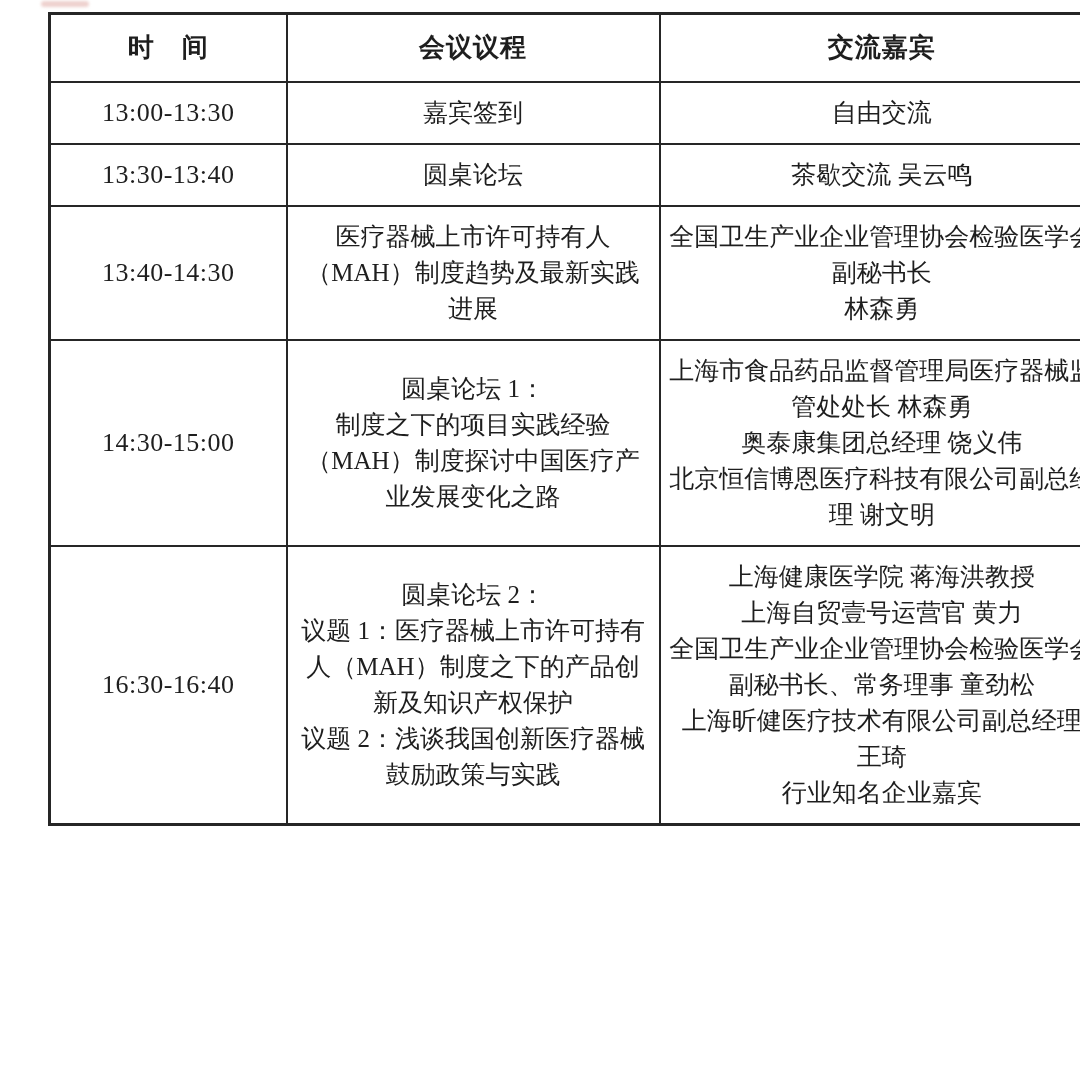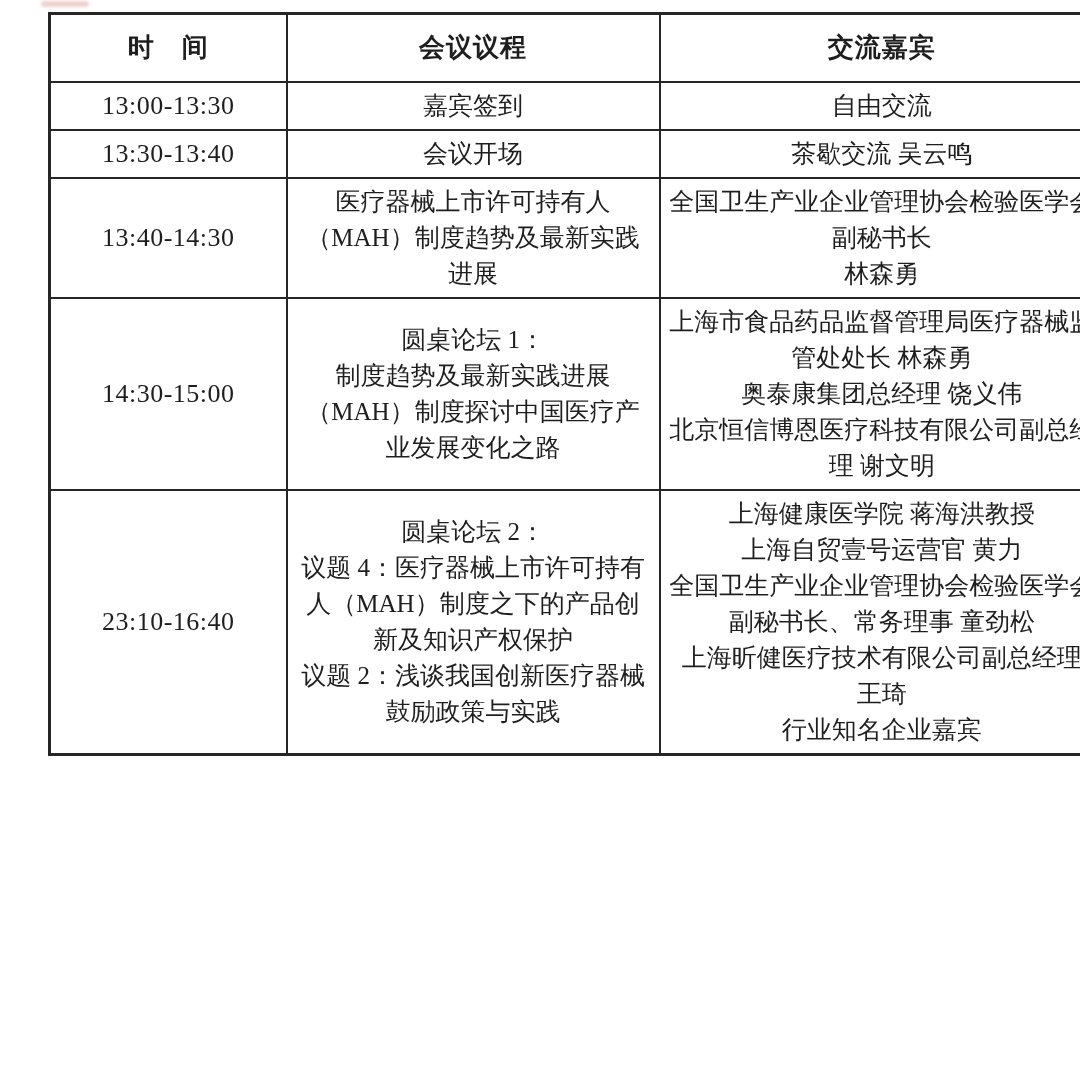--- a/index.html
+++ b/index.html
@@ -42,7 +42,7 @@
     vertical-align: middle;
     font-size: 25px;
     line-height: 36px;
-    padding: 5px 8px;
+    padding: 12px 8px;
     word-break: break-word;
     overflow-wrap: break-word;
   }

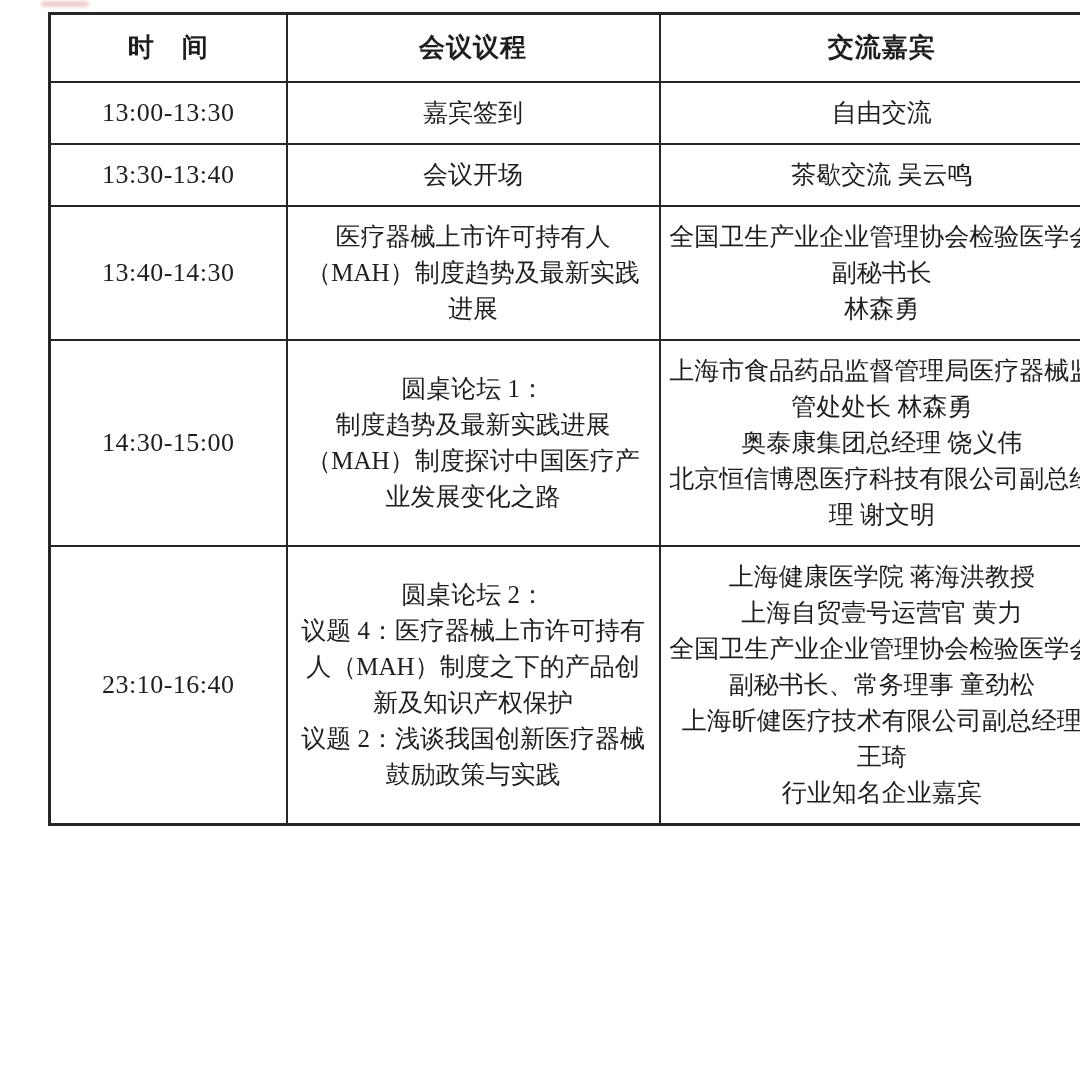--- a/index.html
+++ b/index.html
@@ -93,7 +93,7 @@
         <tr>
           <td class="col-time">13:30-13:40</td>
           <td class="col-agenda">
-            <div class="cell-line">会议开场</div>
+            <div class="cell-line">圆桌论坛</div>
           </td>
           <td class="col-guests">
             <div class="cell-line">茶歇交流 吴云鸣</div>

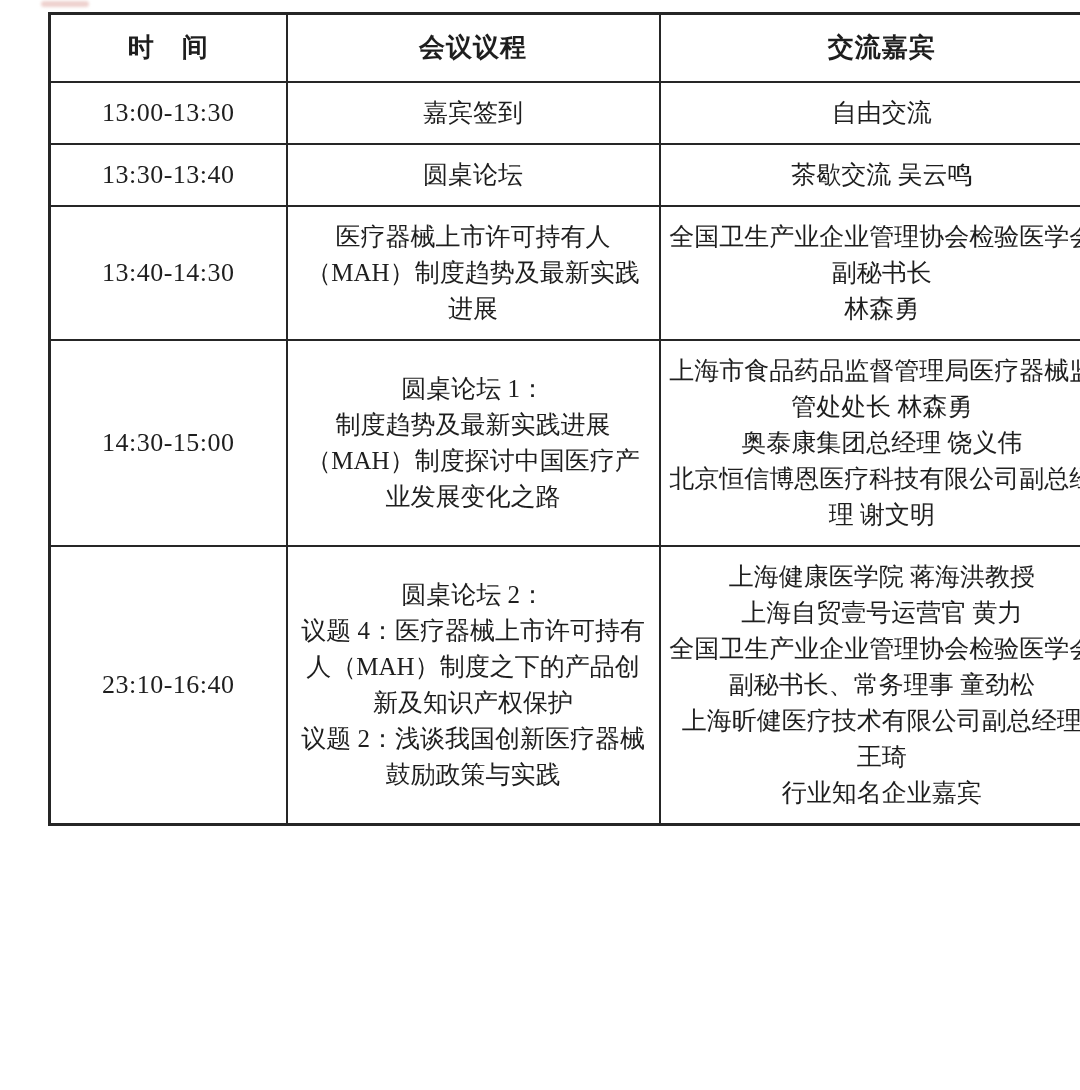--- a/index.html
+++ b/index.html
@@ -113,7 +113,7 @@
           <td class="col-time">14:30-15:00</td>
           <td class="col-agenda">
             <div class="cell-line">圆桌论坛 1：</div>
-            <div class="cell-line">制度趋势及最新实践进展（MAH）制度探讨中国医疗产业发展变化之路</div>
+            <div class="cell-line">制度之下的项目实践经验（MAH）制度探讨中国医疗产业发展变化之路</div>
           </td>
           <td class="col-guests">
             <div class="cell-line">上海市食品药品监督管理局医疗器械监管处处长 林森勇</div>

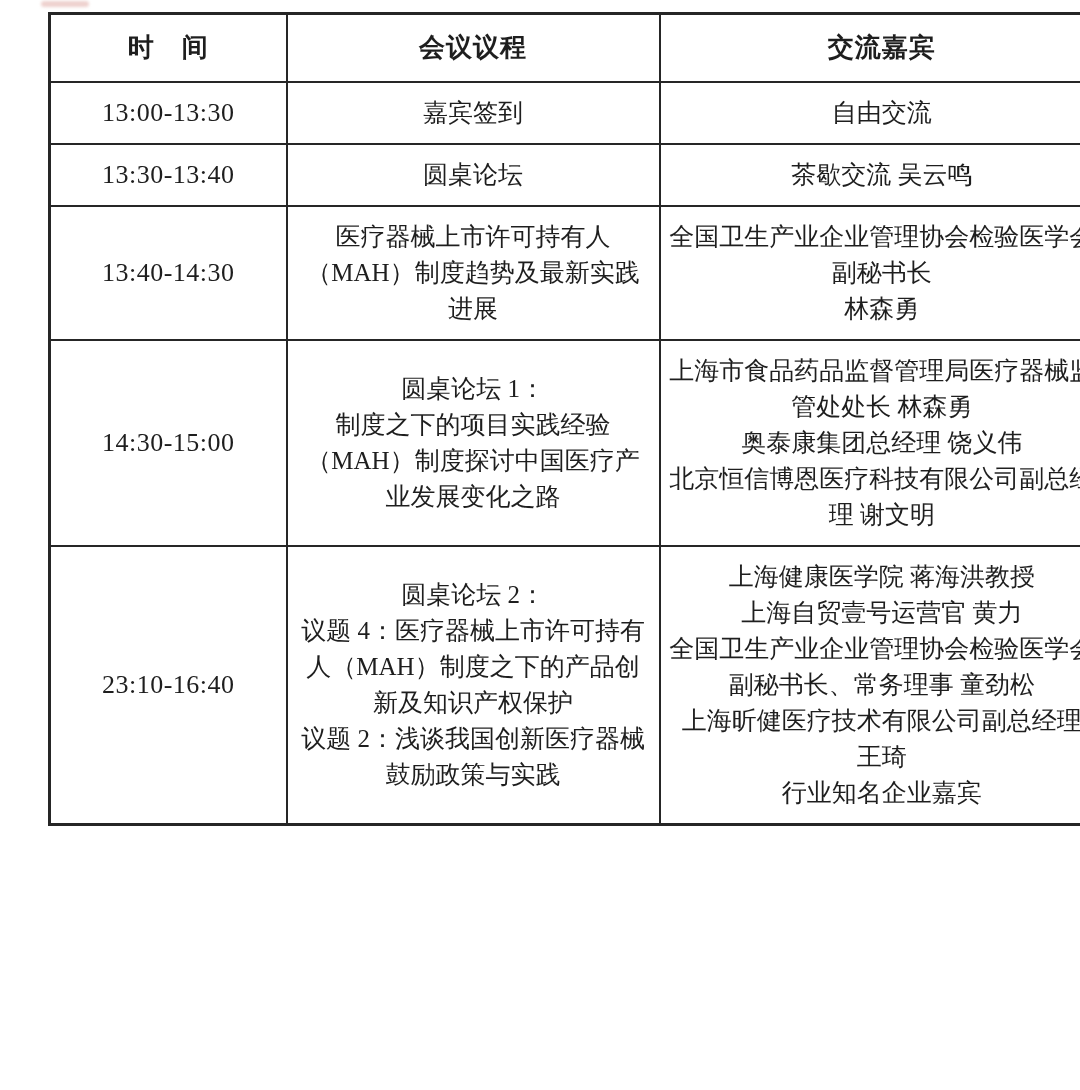--- a/index.html
+++ b/index.html
@@ -125,7 +125,7 @@
           <td class="col-time">23:10-16:40</td>
           <td class="col-agenda">
             <div class="cell-line">圆桌论坛 2：</div>
-            <div class="cell-line">议题 4：医疗器械上市许可持有人（MAH）制度之下的产品创新及知识产权保护</div>
+            <div class="cell-line">议题 1：医疗器械上市许可持有人（MAH）制度之下的产品创新及知识产权保护</div>
             <div class="cell-line">议题 2：浅谈我国创新医疗器械鼓励政策与实践</div>
           </td>
           <td class="col-guests">

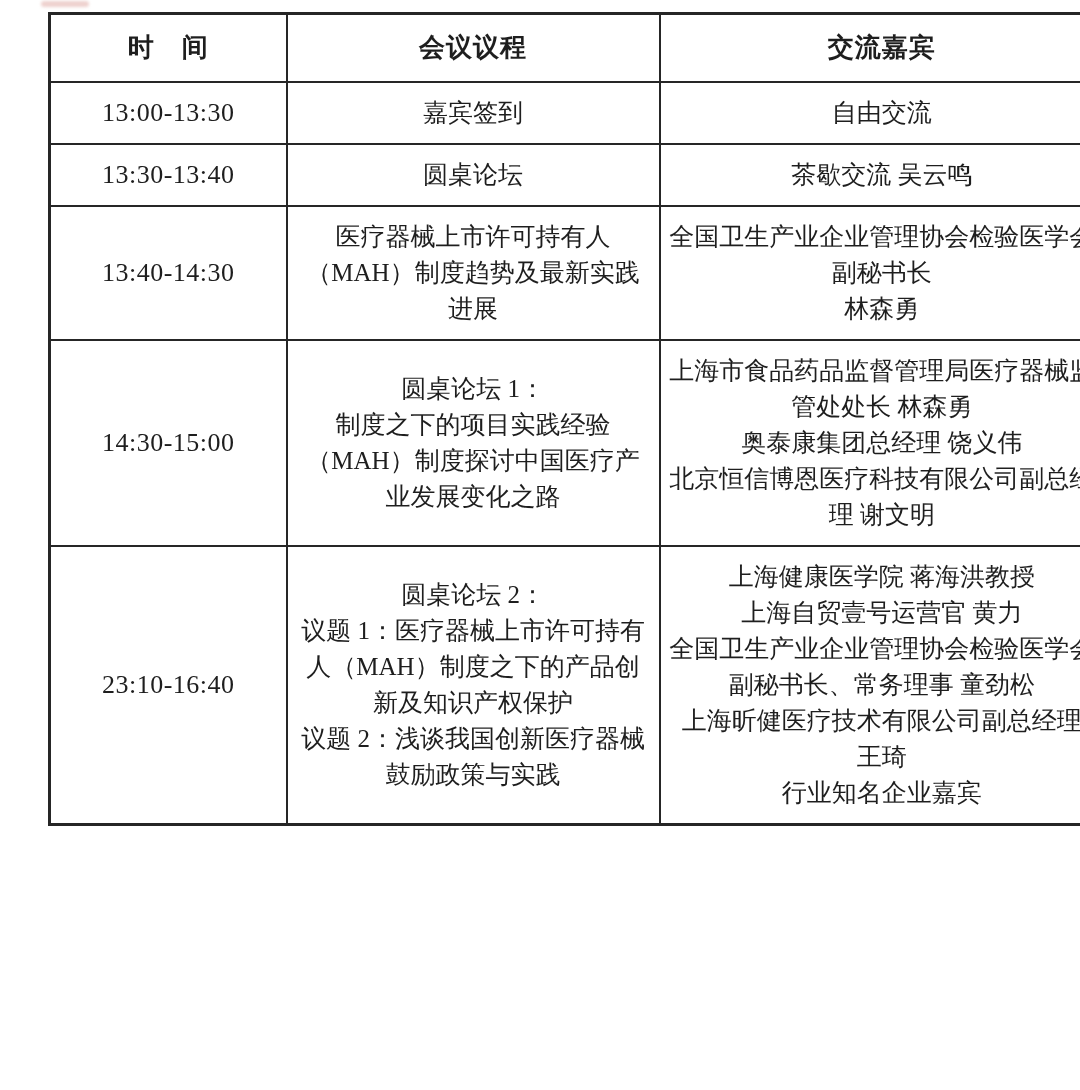--- a/index.html
+++ b/index.html
@@ -122,7 +122,7 @@
           </td>
         </tr>
         <tr>
-          <td class="col-time">23:10-16:40</td>
+          <td class="col-time">16:30-16:40</td>
           <td class="col-agenda">
             <div class="cell-line">圆桌论坛 2：</div>
             <div class="cell-line">议题 1：医疗器械上市许可持有人（MAH）制度之下的产品创新及知识产权保护</div>

